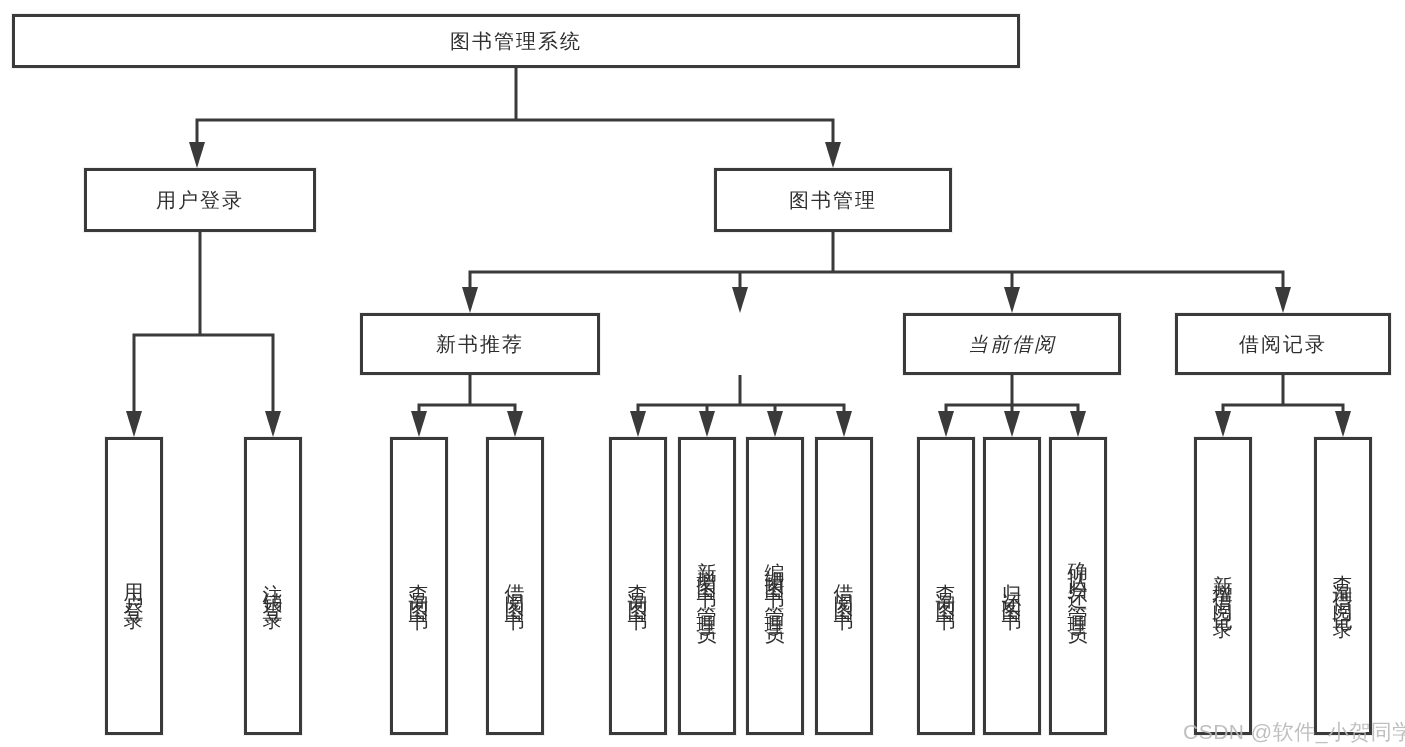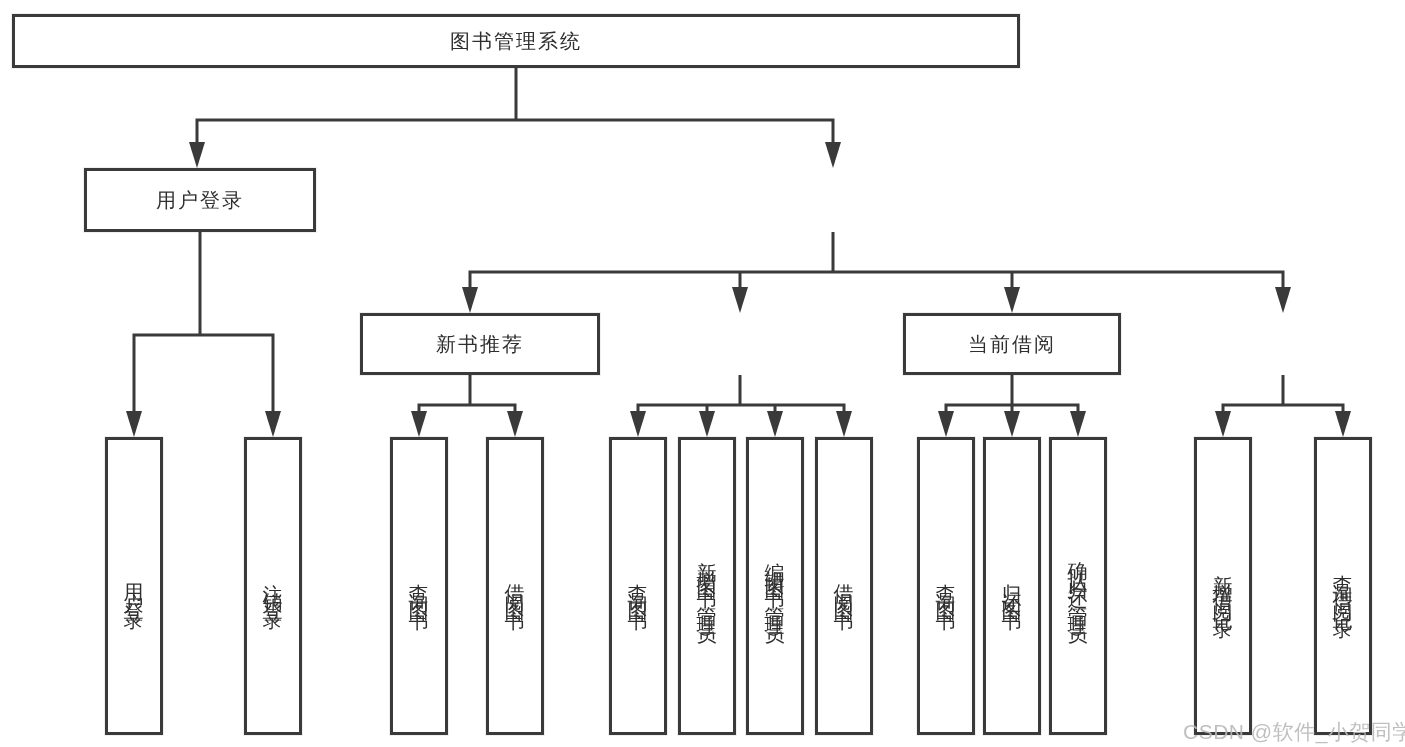--- a/index.html
+++ b/index.html
@@ -106,6 +106,9 @@
   <div class="node" style="left:84px; top:168px; width:232px; height:64px;">
     <span>用户登录</span>
   </div>
+  <div class="node" style="left:714px; top:168px; width:238px; height:64px;">
+    <span>图书管理</span>
+  </div>
 
   <div class="node" style="left:360px; top:313px; width:240px; height:62px;">
     <span>新书推荐</span>

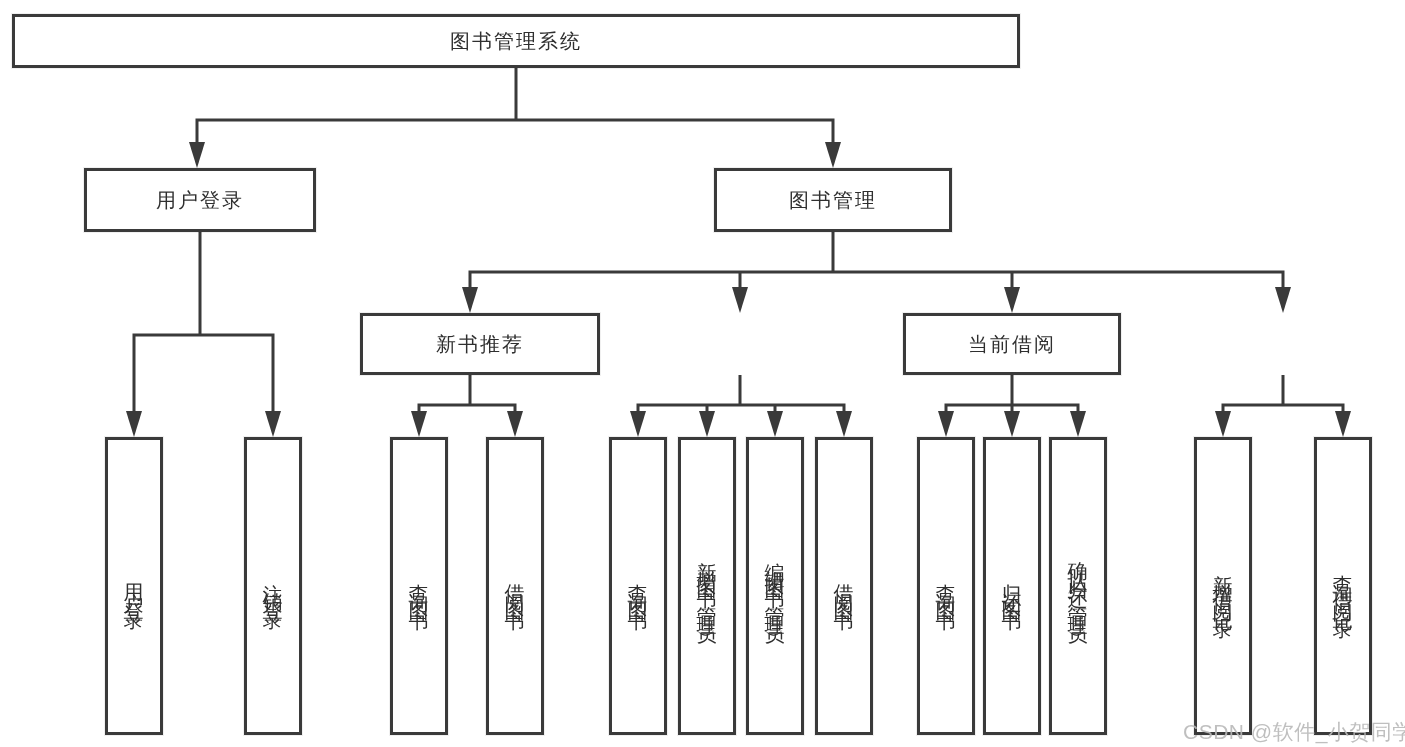--- a/index.html
+++ b/index.html
@@ -113,7 +113,7 @@
   <div class="node" style="left:360px; top:313px; width:240px; height:62px;">
     <span>新书推荐</span>
   </div>
-  <div class="node" style="left:903px; top:313px; width:218px; height:62px;">
+  <div class="node" style="left:903px; top:313px; width:218px; height:62px;font-style:italic;">
     <span>当前借阅</span>
   </div>
 

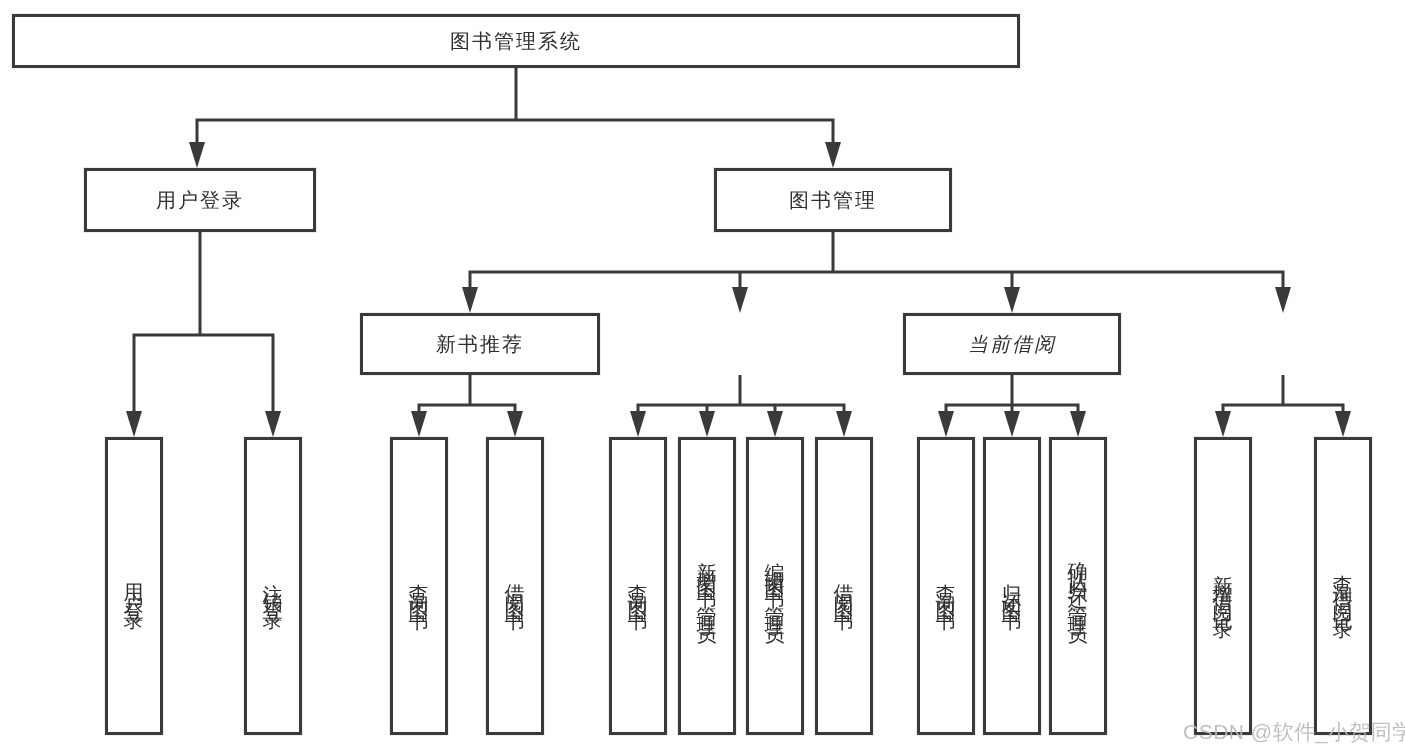--- a/index.html
+++ b/index.html
@@ -116,6 +116,9 @@
   <div class="node" style="left:903px; top:313px; width:218px; height:62px;font-style:italic;">
     <span>当前借阅</span>
   </div>
+  <div class="node" style="left:1175px; top:313px; width:216px; height:62px;">
+    <span>借阅记录</span>
+  </div>
 
   <div class="node leaf" style="left:105px;">
     <span class="vtext">用户登录</span>

